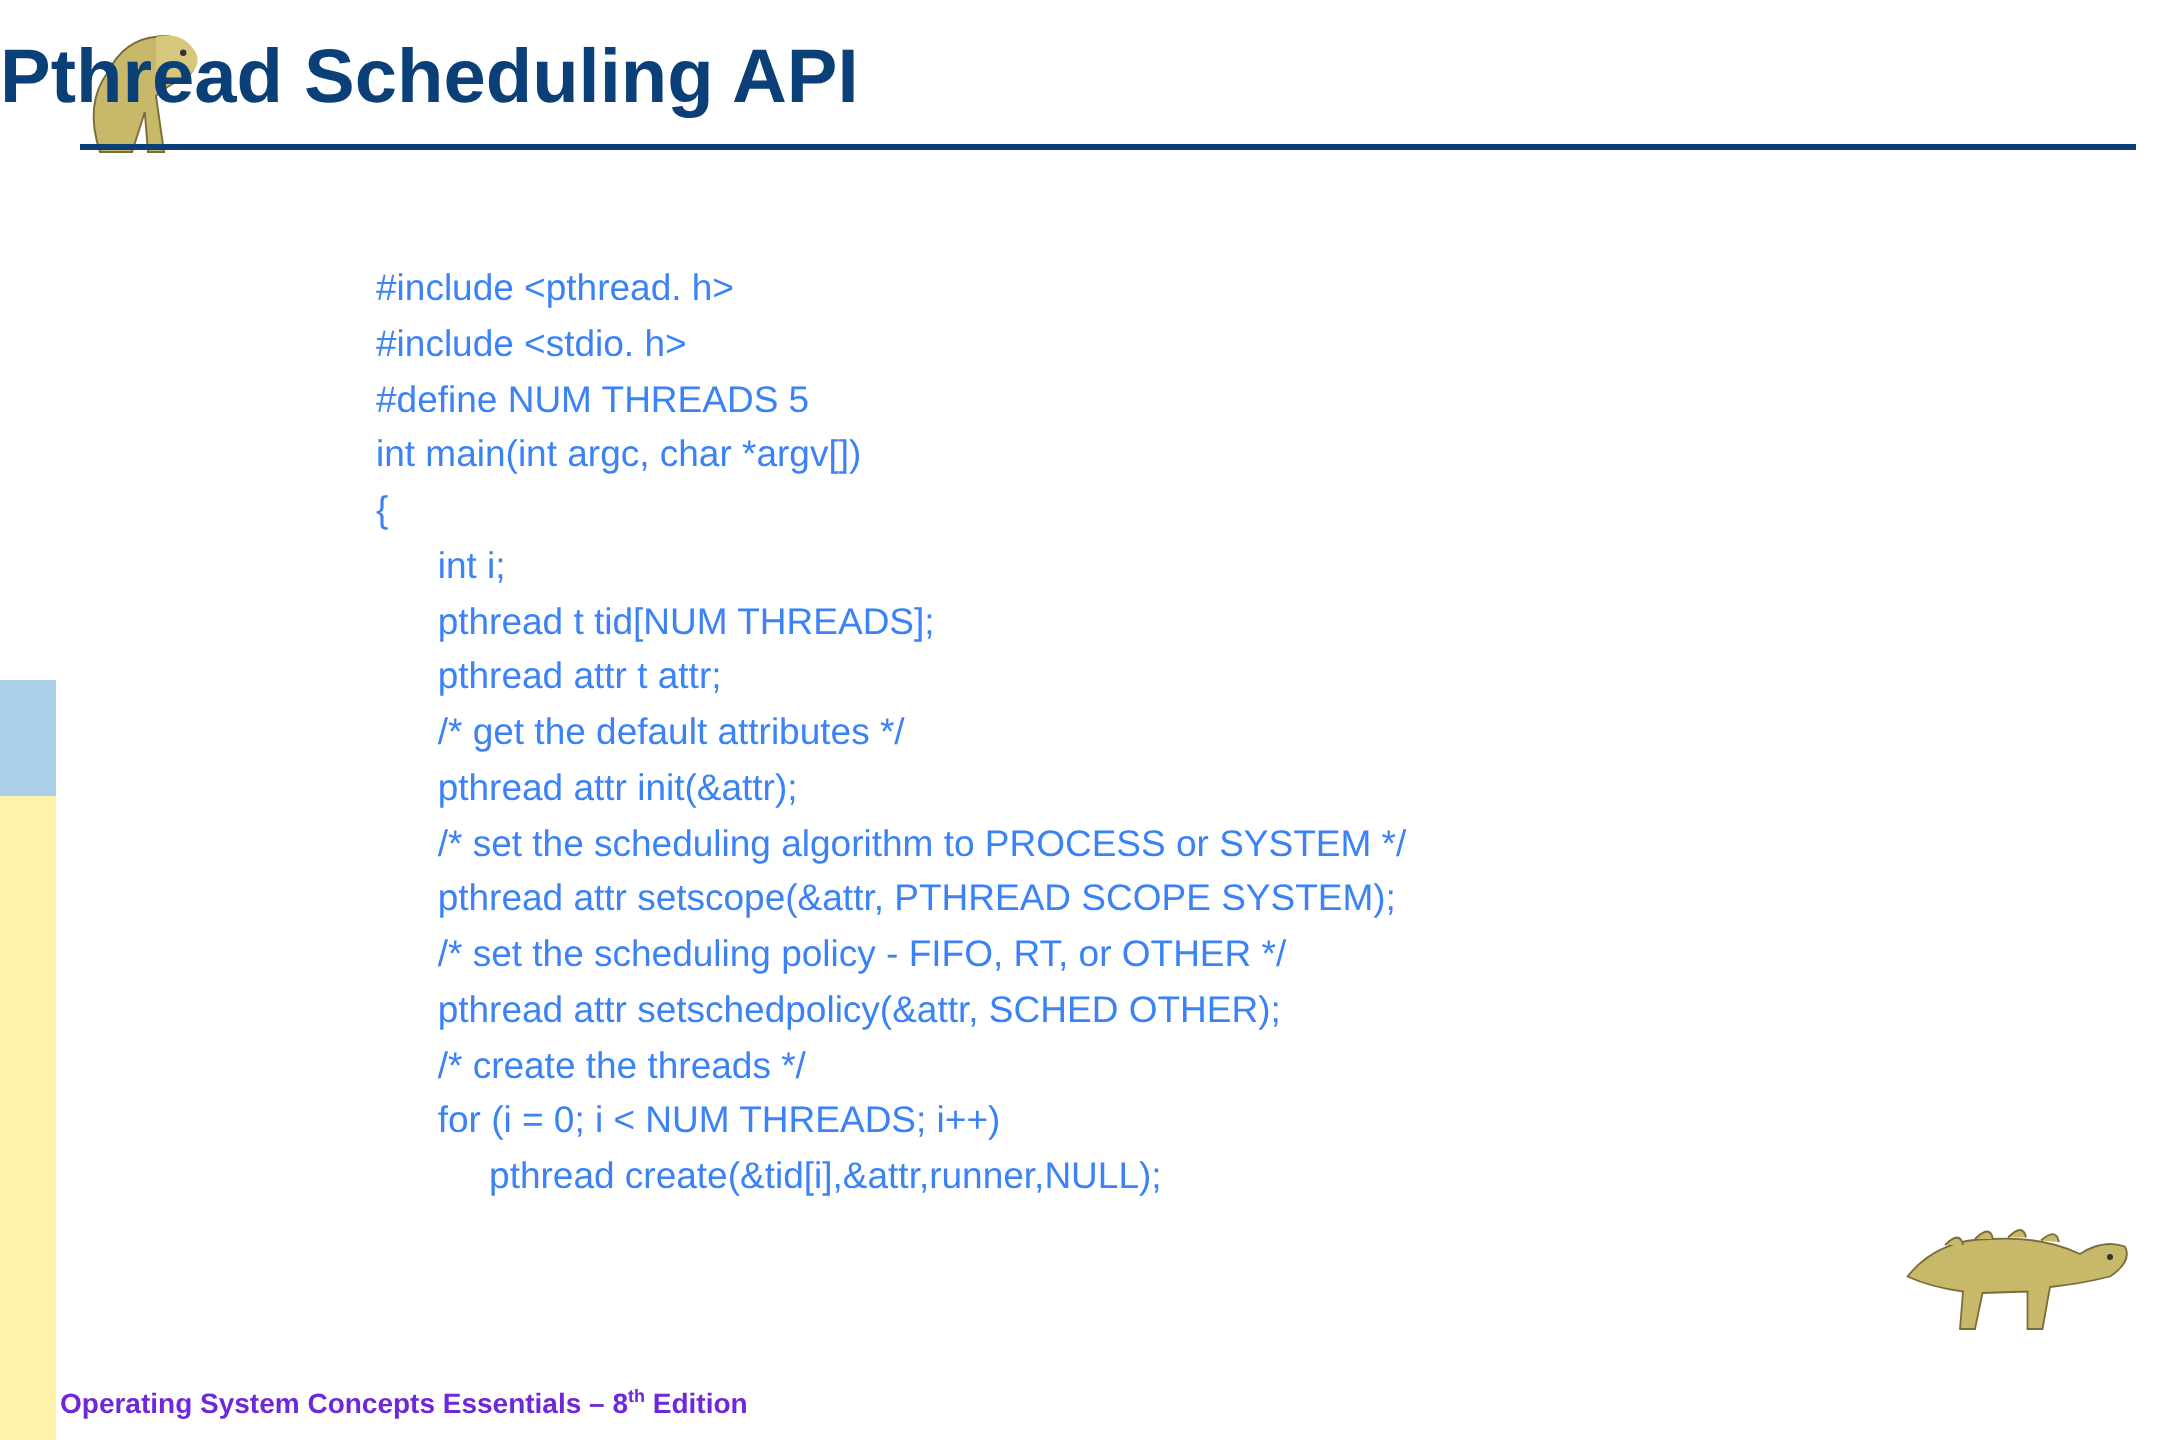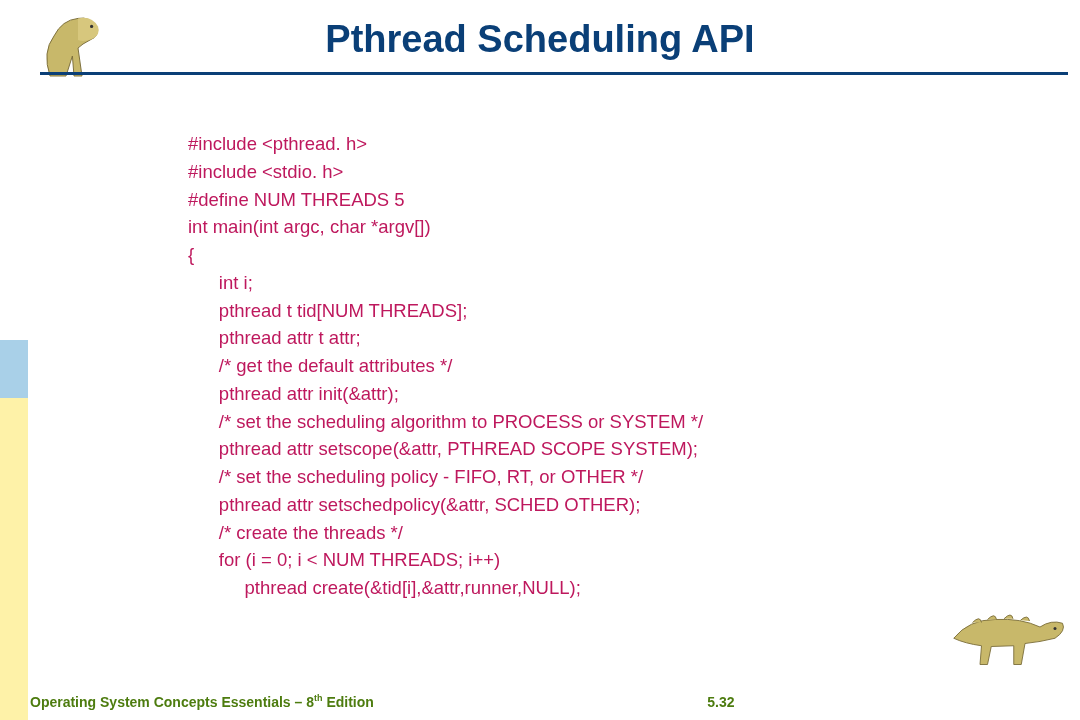--- a/index.html
+++ b/index.html
@@ -42,7 +42,7 @@
     top: 18px;
     left: 0;
     width: 100%;
-    text-align: center;
+    text-align: left;
     font-size: 38px;
     font-weight: bold;
     color: #0a3f77;

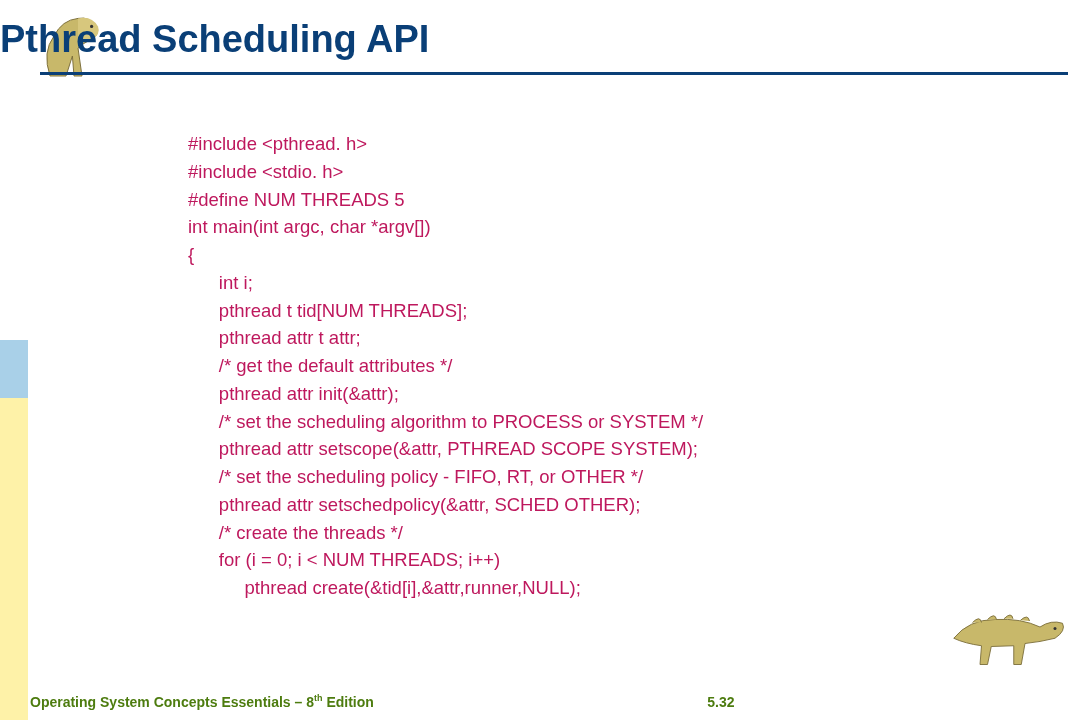--- a/index.html
+++ b/index.html
@@ -61,7 +61,7 @@
     top: 130px;
     left: 188px;
     font-size: 18.5px;
-    color: #be185d;
+    color: #3b82f6;
     line-height: 1.5;
     white-space: pre;
     font-family: Arial, Helvetica, sans-serif;

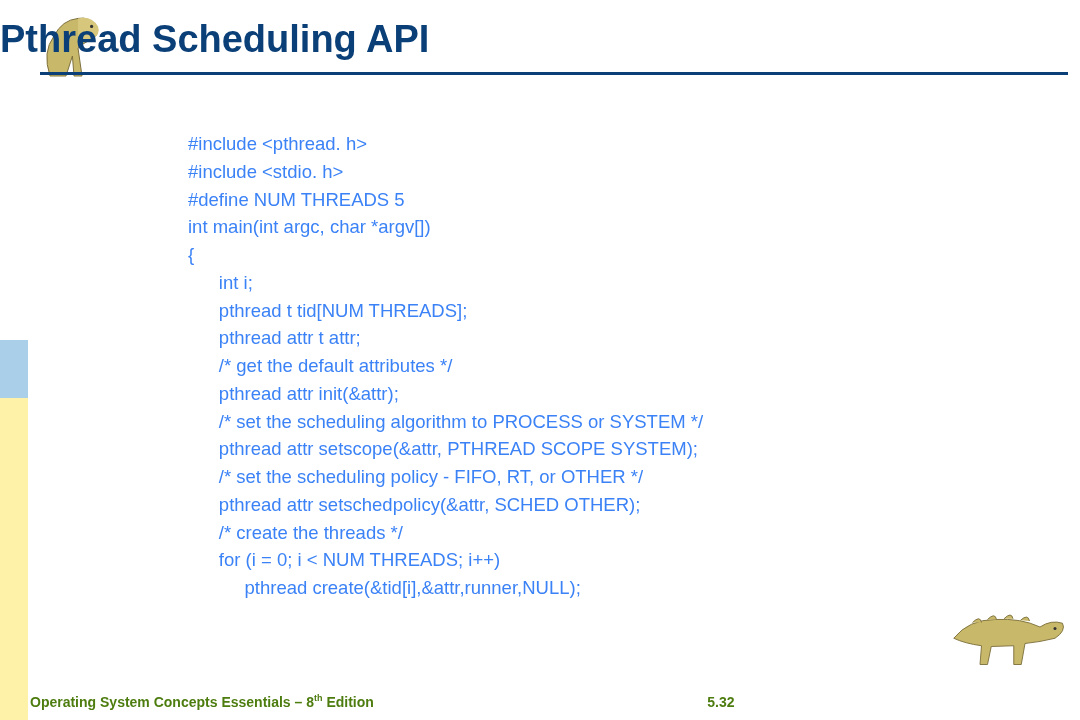--- a/index.html
+++ b/index.html
@@ -77,7 +77,7 @@
     align-items: flex-end;
     font-size: 14px;
     font-weight: bold;
-    color: #4d7c0f;
+    color: #6d28d9;
   }
   .footer .center { flex: 1; text-align: center; }
   .footer .right { text-align: right; }

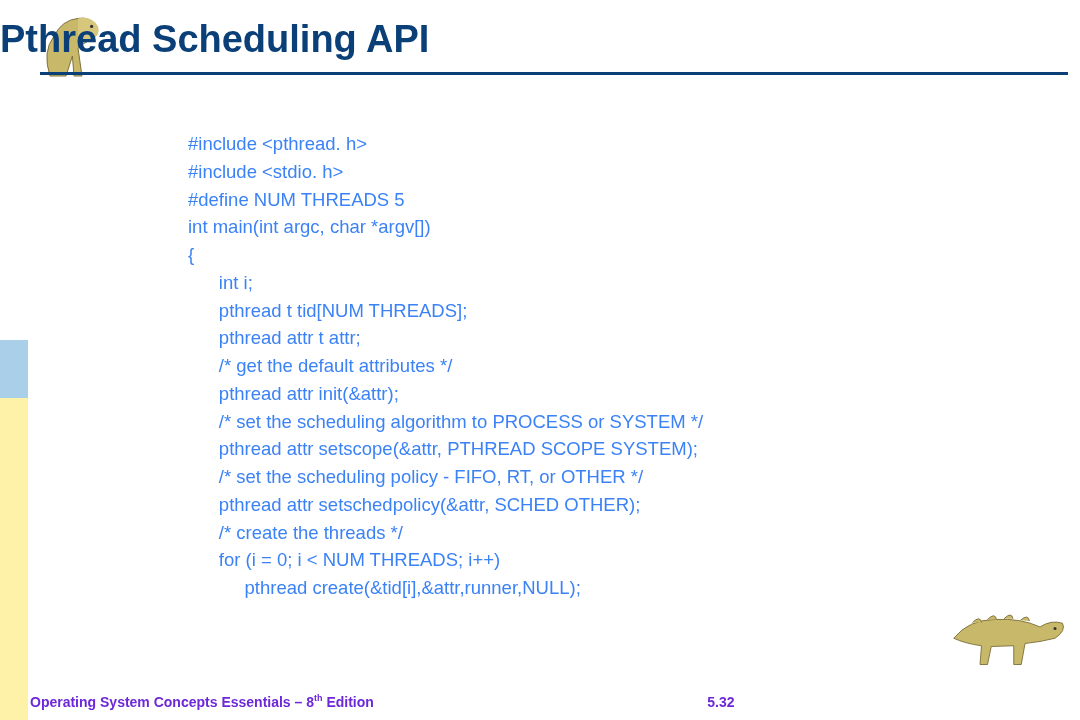--- a/index.html
+++ b/index.html
@@ -133,7 +133,6 @@
   <span class="left">
     <span>Operating System Concepts Essentials – 8</span><span class="sup">th</span><span> Edition</span>
   </span>
-  <span class="center">5.32</span>
 </div>
 
 </body></html>

